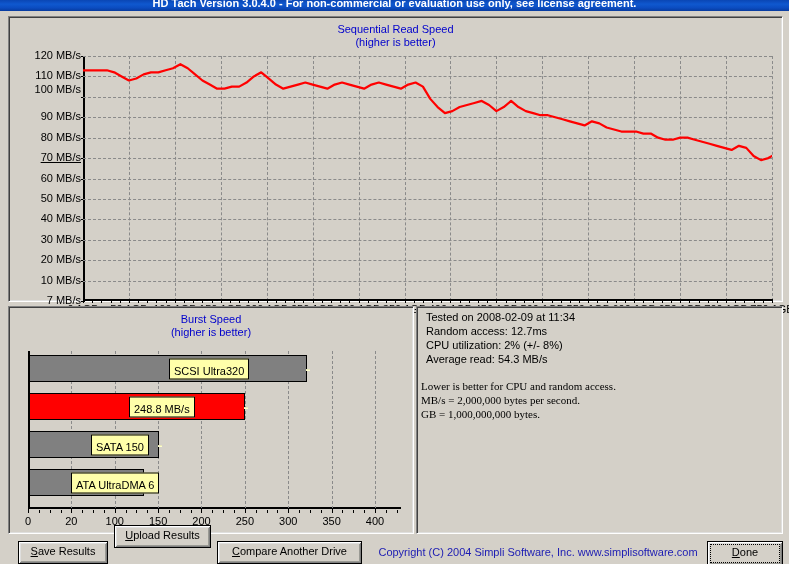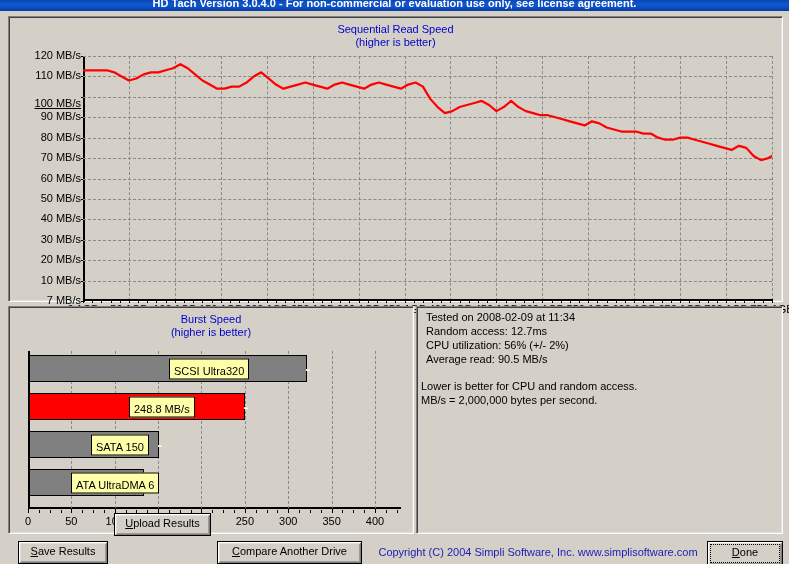--- a/index.html
+++ b/index.html
@@ -144,7 +144,7 @@
         <div class="ytick" style="top: 81.6667px;"></div>
         <div class="ylab" style="top: 61.25px;">90 MB/s</div>
         <div class="ytick" style="top: 61.25px;"></div>
-        <div class="ylab" style="top: 48px; text-decoration: underline;">100 MB/s</div>
+        <div class="ylab" style="top: 34px;">100 MB/s</div>
         <div class="ytick" style="top: 40.8333px;"></div>
         <div class="ylab" style="top: 20.4167px;">110 MB/s</div>
         <div class="ytick" style="top: 20.4167px;"></div>

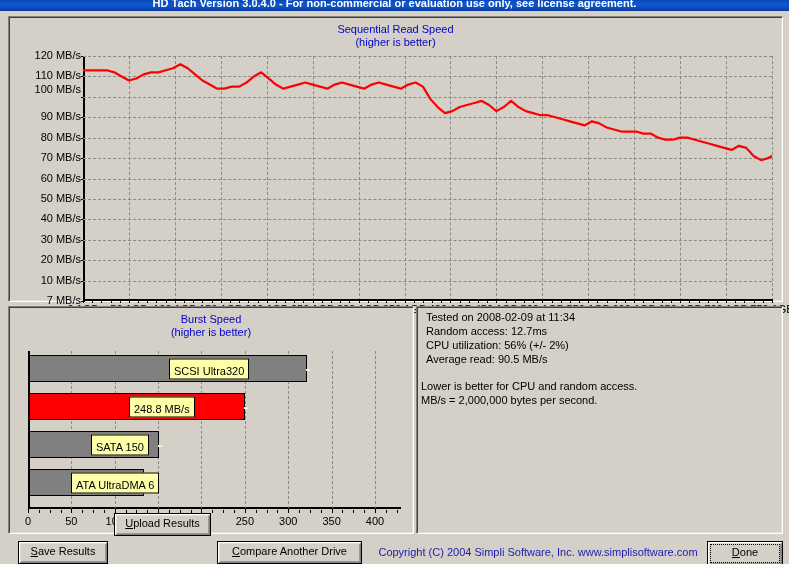--- a/index.html
+++ b/index.html
@@ -138,7 +138,7 @@
         <div class="ytick" style="top: 142.917px;"></div>
         <div class="ylab" style="top: 122.5px;">60 MB/s</div>
         <div class="ytick" style="top: 122.5px;"></div>
-        <div class="ylab" style="top: 102.083px;">70 MB/s</div>
+        <div class="ylab" style="top: 102.083px; text-decoration: underline;">70 MB/s</div>
         <div class="ytick" style="top: 102.083px;"></div>
         <div class="ylab" style="top: 81.6667px;">80 MB/s</div>
         <div class="ytick" style="top: 81.6667px;"></div>

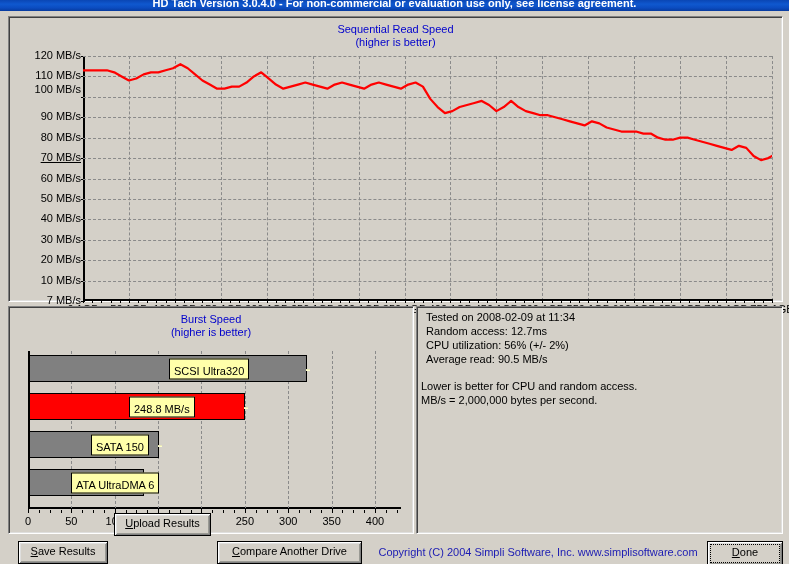--- a/index.html
+++ b/index.html
@@ -362,7 +362,7 @@
     <div class="infoInner">
       <div class="infoline">Tested on 2008-02-09 at 11:34</div>
       <div class="infoline">Random access: 12.7ms</div>
-      <div class="infoline">CPU utilization: 56% (+/- 2%)</div>
+      <div class="infoline">CPU utilization: 2% (+/- 8%)</div>
       <div class="infoline">Average read: 90.5 MB/s</div>
       <div class="infoblock2">
         <div class="infoline2">Lower is better for CPU and random access.</div>

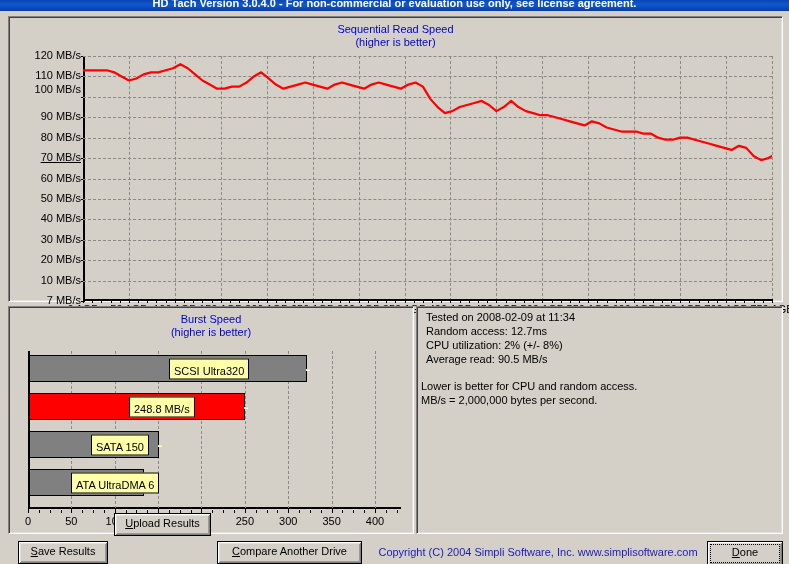--- a/index.html
+++ b/index.html
@@ -363,7 +363,7 @@
       <div class="infoline">Tested on 2008-02-09 at 11:34</div>
       <div class="infoline">Random access: 12.7ms</div>
       <div class="infoline">CPU utilization: 2% (+/- 8%)</div>
-      <div class="infoline">Average read: 90.5 MB/s</div>
+      <div class="infoline">Average read: 54.3 MB/s</div>
       <div class="infoblock2">
         <div class="infoline2">Lower is better for CPU and random access.</div>
         <div class="infoline2">MB/s = 2,000,000 bytes per second.</div>

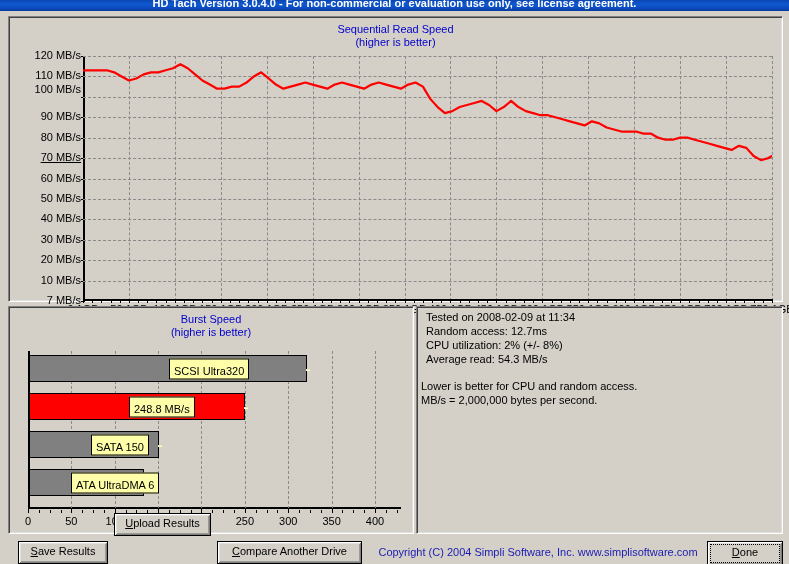--- a/index.html
+++ b/index.html
@@ -84,7 +84,7 @@
   .infoInner{position:absolute;left:4px;top:3px;right:4px;}
   .drivename{color:#ff0000;font-weight:bold;font-size:11.5px;line-height:14px;}
   .infoline{font-size:11px;line-height:14px;padding-left:5px;}
-  .infoblock2{margin-top:13px;}
+  .infoblock2{margin-top:13px;font-family:Liberation Serif, serif;}
   .infoline2{font-size:11px;line-height:14px;}
 
   

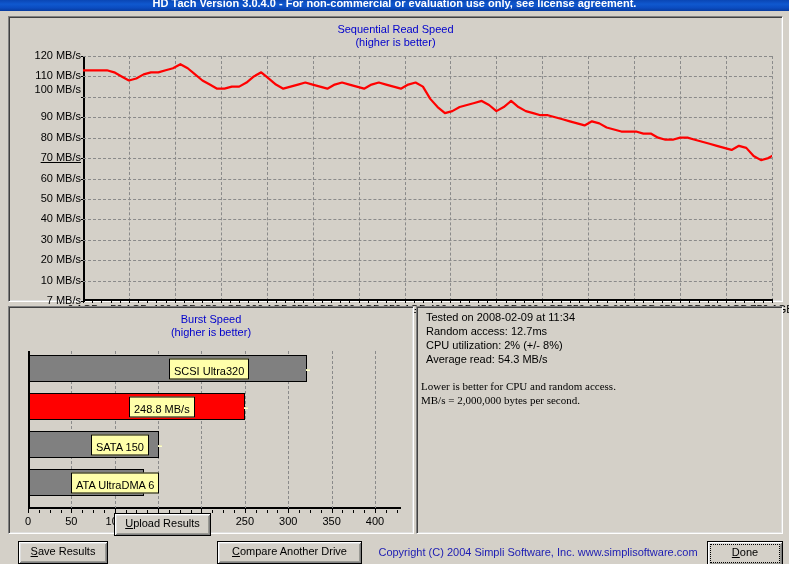--- a/index.html
+++ b/index.html
@@ -367,6 +367,7 @@
       <div class="infoblock2">
         <div class="infoline2">Lower is better for CPU and random access.</div>
         <div class="infoline2">MB/s = 2,000,000 bytes per second.</div>
+        <div class="infoline2">GB = 1,000,000,000 bytes.</div>
       </div>
     </div>
   </div>

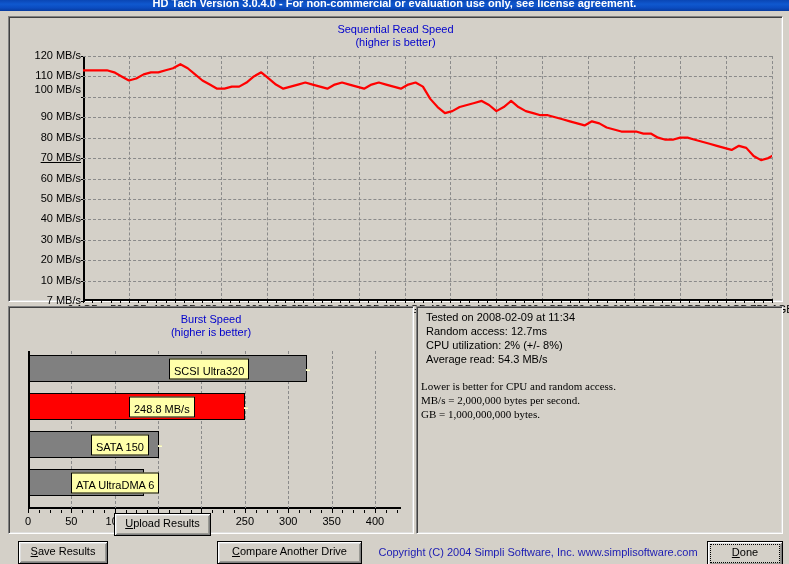--- a/index.html
+++ b/index.html
@@ -313,7 +313,7 @@
     <div id="burstXLabels">
         <div class="bxlab" style="left: 0px;">0</div>
         <div class="bxtick" style="left: 0px;"></div>
-        <div class="bxlab" style="left: 43.3721px;">50</div>
+        <div class="bxlab" style="left: 43.3721px;">20</div>
         <div class="bxtick" style="left: 43.3721px;"></div>
         <div class="bxlab" style="left: 86.7442px;">100</div>
         <div class="bxtick" style="left: 86.7442px;"></div>

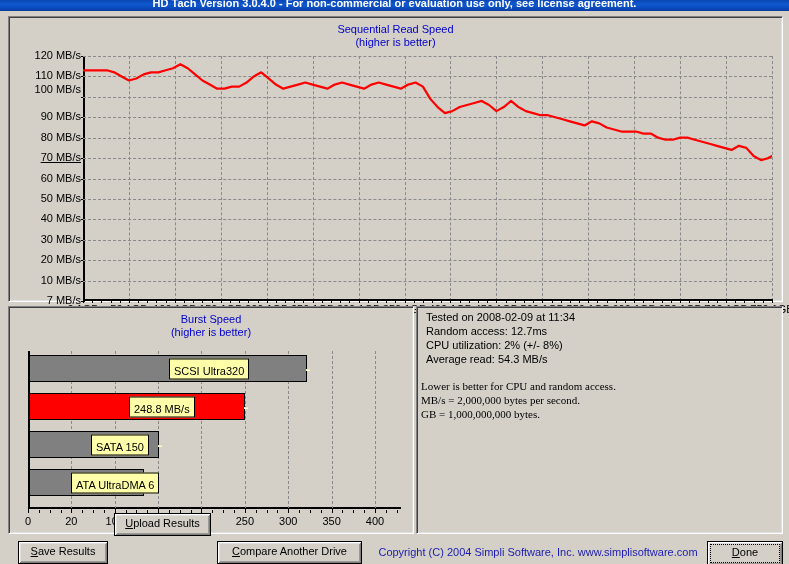--- a/index.html
+++ b/index.html
@@ -375,7 +375,7 @@
   <div class="btn" id="saveBtn" style="left:18px;top:541px;width:88px;">
     <span class="btnlabel"><u>S</u>ave Results</span>
   </div>
-  <div class="btn" id="uploadBtn" style="left:114px;top:513px;width:95px;">
+  <div class="btn" id="uploadBtn" style="left:114px;top:525px;width:95px;">
     <span class="btnlabel"><u>U</u>pload Results</span>
   </div>
   <div class="btn" id="compareBtn" style="left:217px;top:541px;width:143px;">

